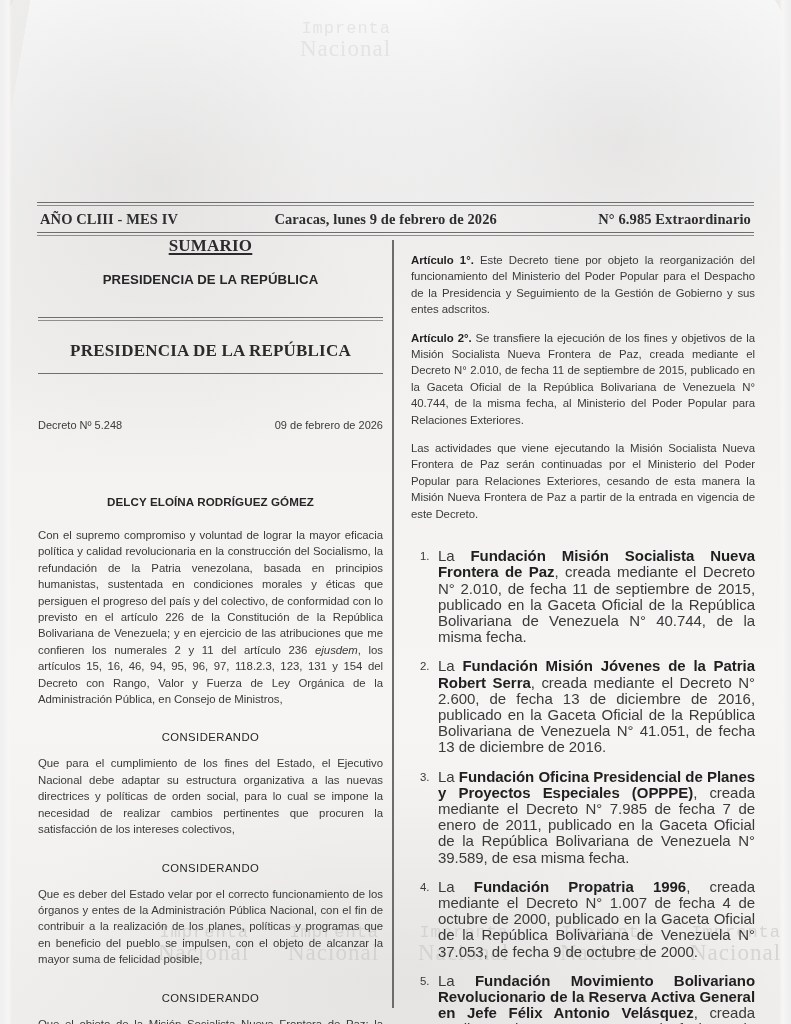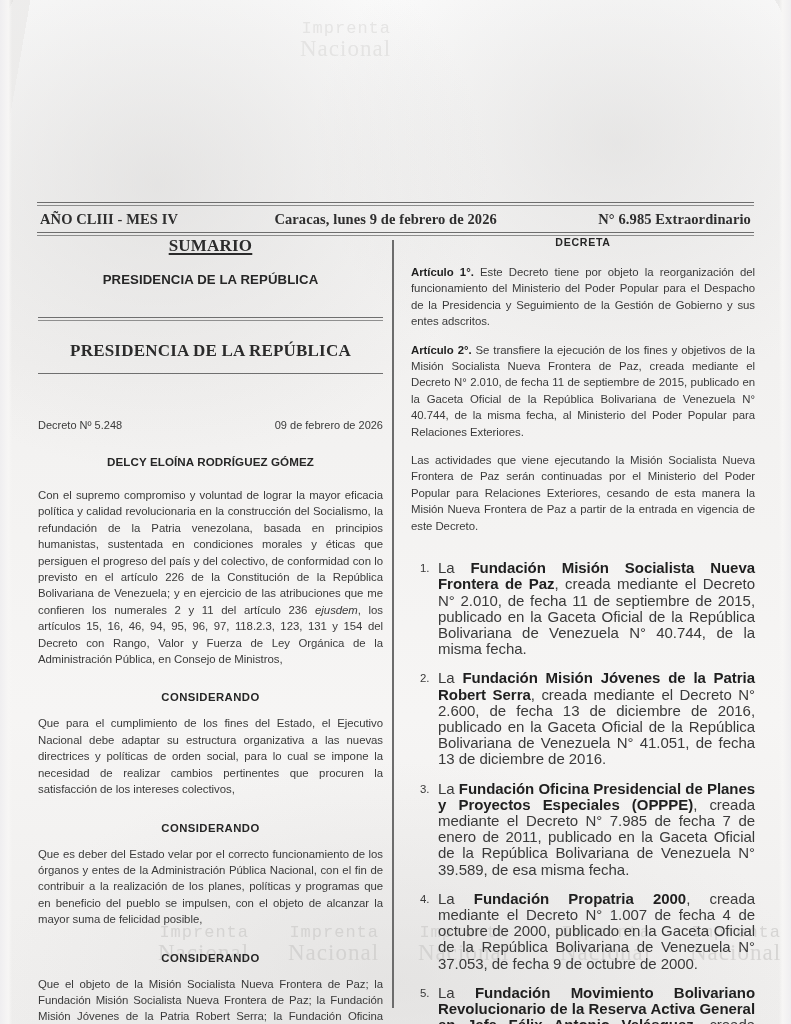--- a/index.html
+++ b/index.html
@@ -368,7 +368,6 @@
 
     <div id="col-right">
 
-      <div class="decreta">DECRETA</div>
       <div class="sp16"></div>
 
       <p class="body">

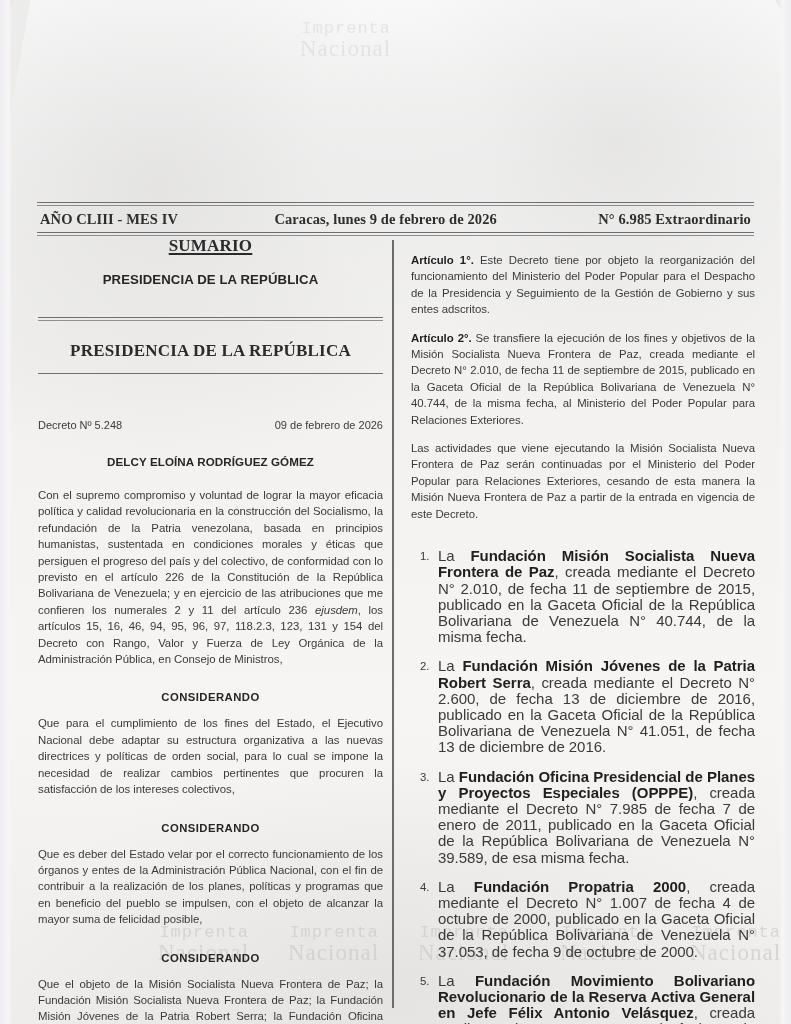--- a/index.html
+++ b/index.html
@@ -189,6 +189,7 @@
     font-size: 10.6px;
     color: #262626;
     letter-spacing: .1px;
+    margin-top: 40px;
   }
 
   .considerando {

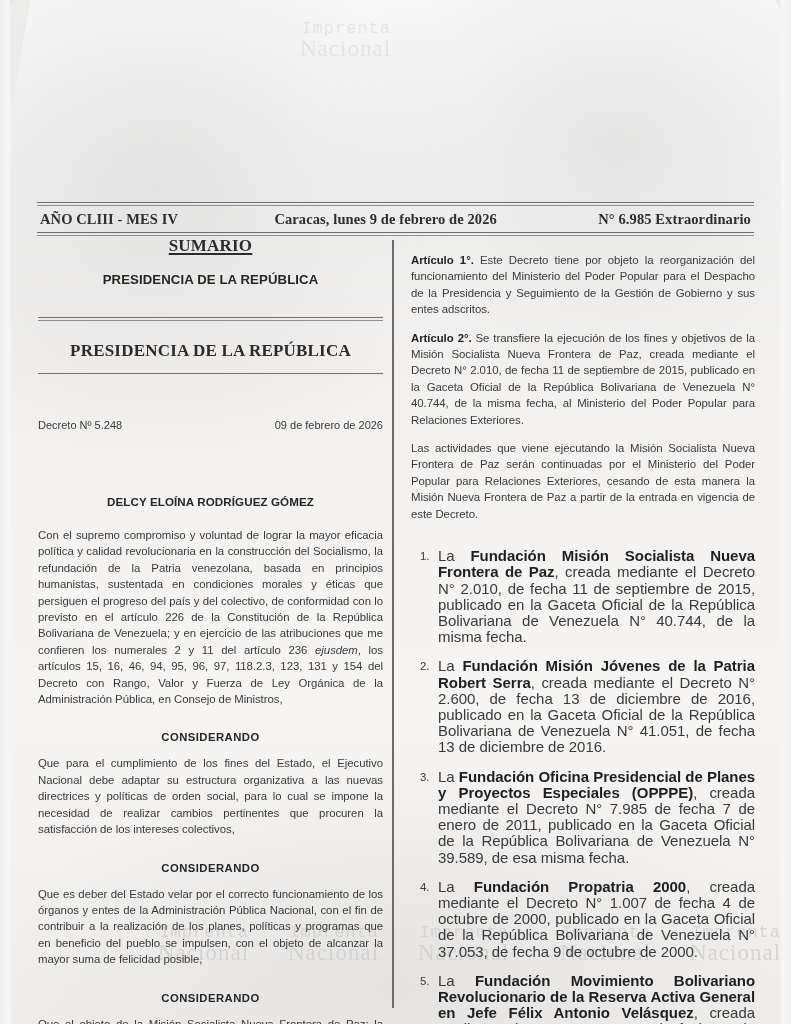--- a/index.html
+++ b/index.html
@@ -195,7 +195,7 @@
   .considerando {
     text-align: center;
     font-family: "Liberation Sans", sans-serif;
-    font-weight: 700;
+    font-weight: 400;
     font-size: 11.3px;
     letter-spacing: .45px;
     color: #262626;

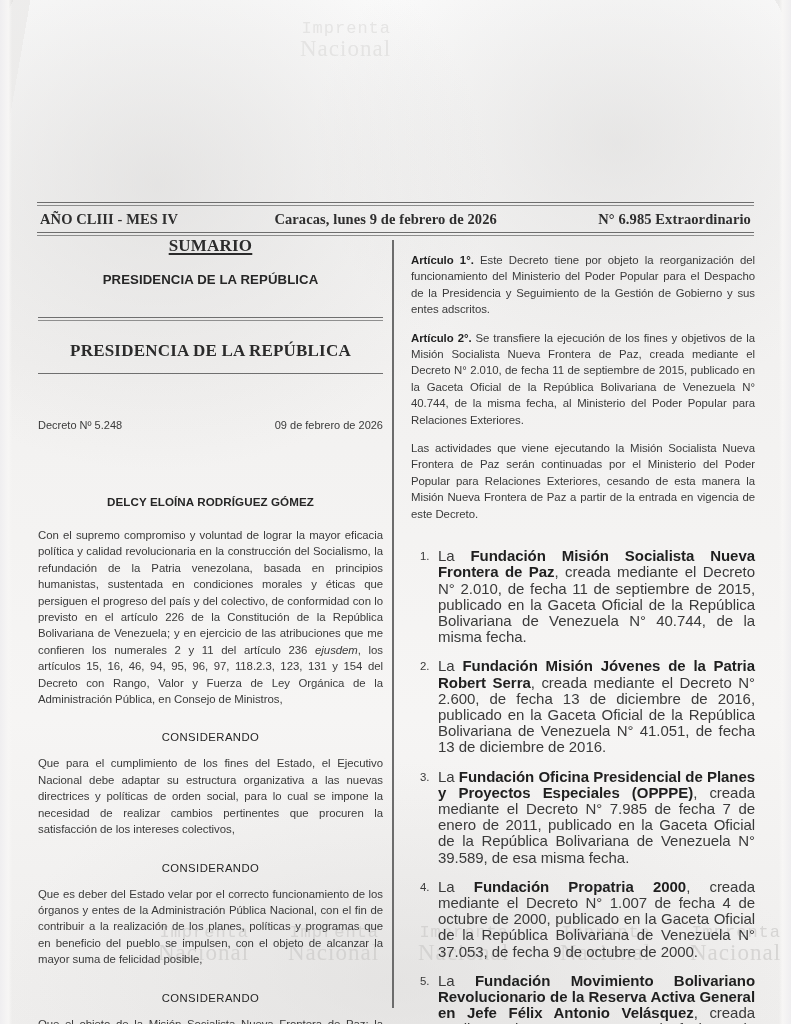--- a/index.html
+++ b/index.html
@@ -394,7 +394,7 @@
         <li><span>La </span><b>Fundación Misión Socialista Nueva Frontera de Paz</b><span>, creada mediante el Decreto N° 2.010, de fecha 11 de septiembre de 2015, publicado en la Gaceta Oficial de la República Bolivariana de Venezuela N° 40.744, de la misma fecha.</span></li>
         <li><span>La </span><b>Fundación Misión Jóvenes de la Patria Robert Serra</b><span>, creada mediante el Decreto N° 2.600, de fecha 13 de diciembre de 2016, publicado en la Gaceta Oficial de la República Bolivariana de Venezuela N° 41.051, de fecha 13 de diciembre de 2016.</span></li>
         <li><span>La </span><b>Fundación Oficina Presidencial de Planes y Proyectos Especiales (OPPPE)</b><span>, creada mediante el Decreto N° 7.985 de fecha 7 de enero de 2011, publicado en la Gaceta Oficial de la República Bolivariana de Venezuela N° 39.589, de esa misma fecha.</span></li>
-        <li><span>La </span><b>Fundación Propatria 2000</b><span>, creada mediante el Decreto N° 1.007 de fecha 4 de octubre de 2000, publicado en la Gaceta Oficial de la República Bolivariana de Venezuela N° 37.053, de fecha 9 de octubre de 2000.</span></li>
+        <li><span>La </span><b>Fundación Propatria 1996</b><span>, creada mediante el Decreto N° 1.007 de fecha 4 de octubre de 2000, publicado en la Gaceta Oficial de la República Bolivariana de Venezuela N° 37.053, de fecha 9 de octubre de 2000.</span></li>
         <li><span>La </span><b>Fundación Movimiento Bolivariano Revolucionario de la Reserva Activa General en Jefe Félix Antonio Velásquez</b><span>, creada mediante el Decreto N° 2.423 de fecha 8 de agosto de 2016, publicado en la Gaceta Oficial de la República Bolivariana de Venezuela N° 40.961, de la misma fecha.</span></li>
 
       </ol>

